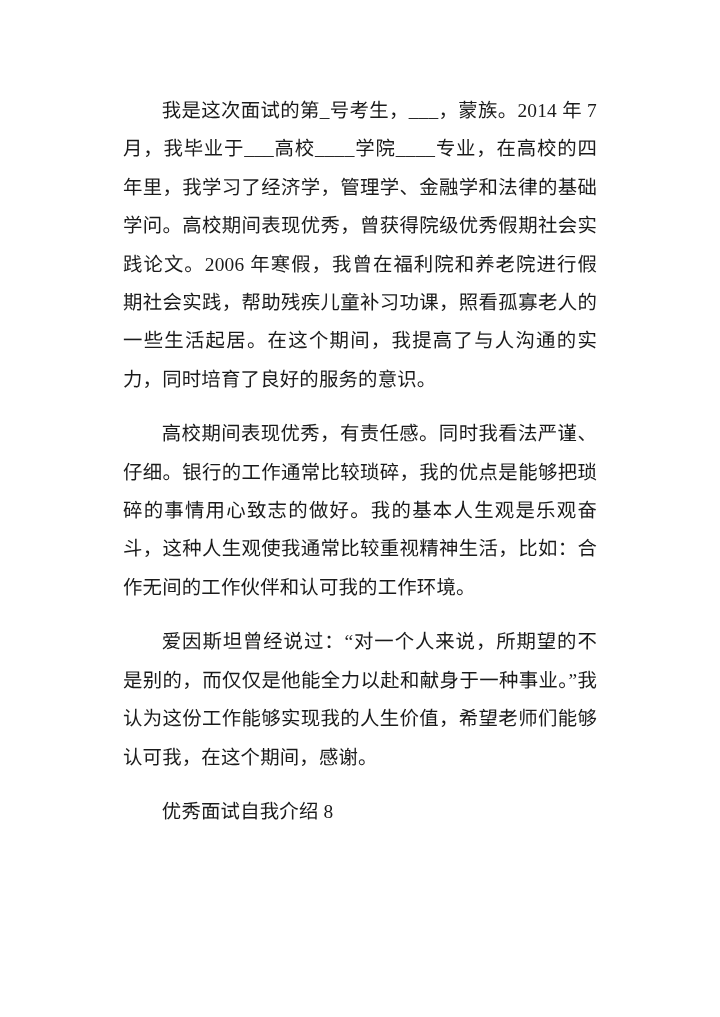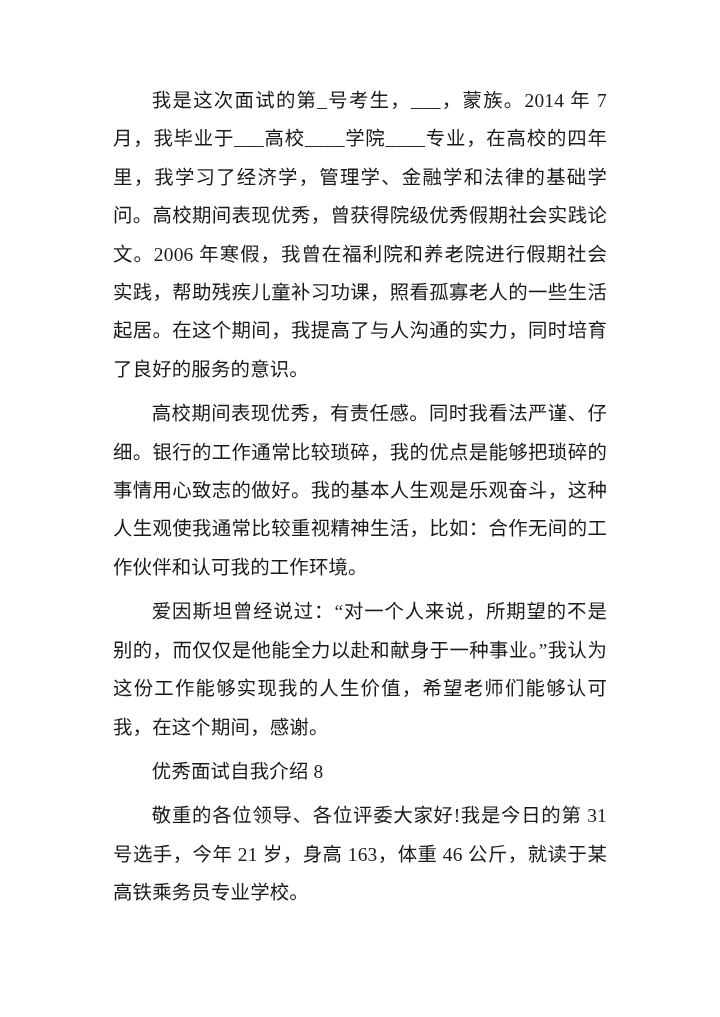--- a/index.html
+++ b/index.html
@@ -31,7 +31,7 @@
     letter-spacing: 0.2px;
   }
   .doc p {
-    margin: 6px;
+    margin: 16px;
     padding: 0;
     text-indent: 2em;
   }

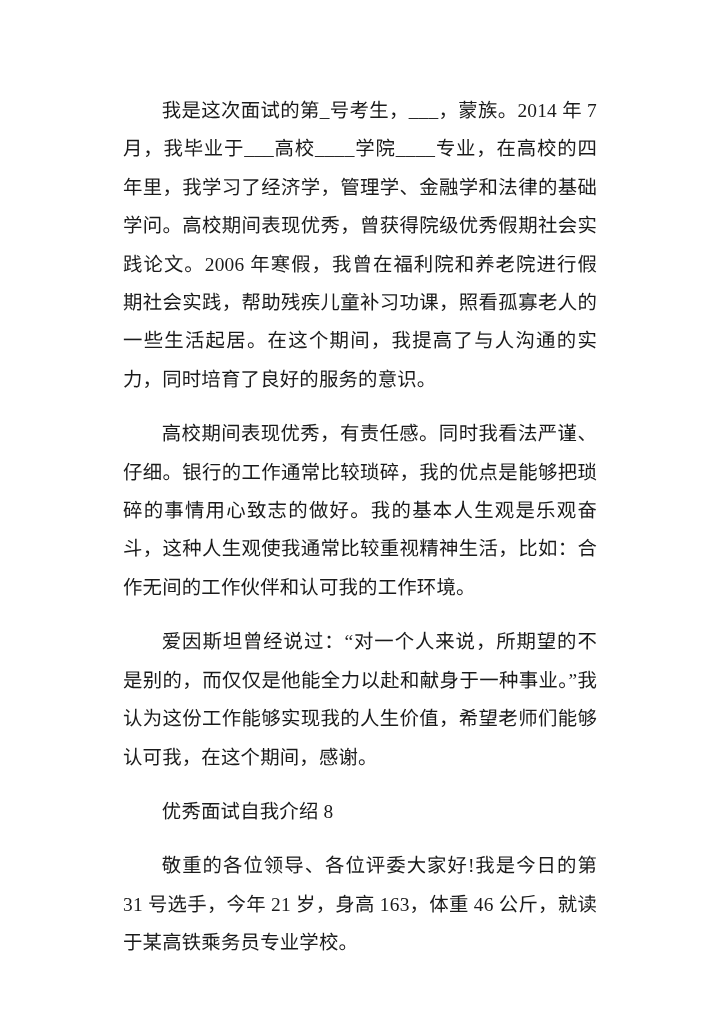--- a/index.html
+++ b/index.html
@@ -45,7 +45,6 @@
     <p>高校期间表现优秀，有责任感。同时我看法严谨、仔细。银行的工作通常比较琐碎，我的优点是能够把琐碎的事情用心致志的做好。我的基本人生观是乐观奋斗，这种人生观使我通常比较重视精神生活，比如：合作无间的工作伙伴和认可我的工作环境。</p>
     <p>爱因斯坦曾经说过：“对一个人来说，所期望的不是别的，而仅仅是他能全力以赴和献身于一种事业。”我认为这份工作能够实现我的人生价值，希望老师们能够认可我，在这个期间，感谢。</p>
     <p>优秀面试自我介绍 8</p>
-    <p>敬重的各位领导、各位评委大家好!我是今日的第 31 号选手，今年 21 岁，身高 163，体重 46 公斤，就读于某高铁乘务员专业学校。</p>
   </div>
 </div>
 

